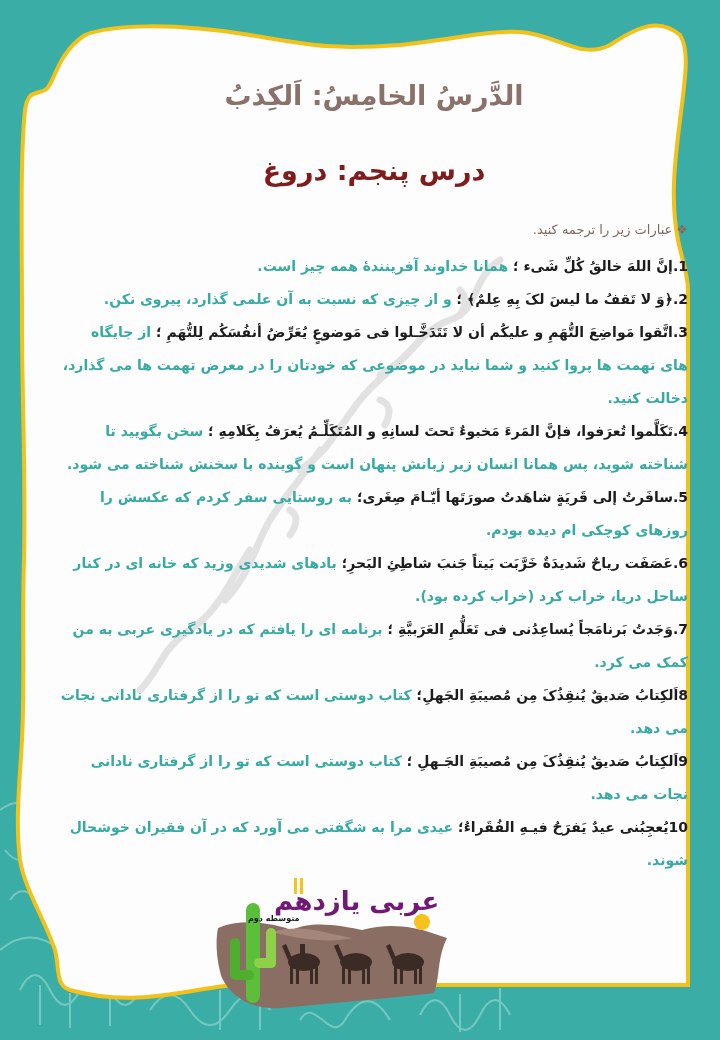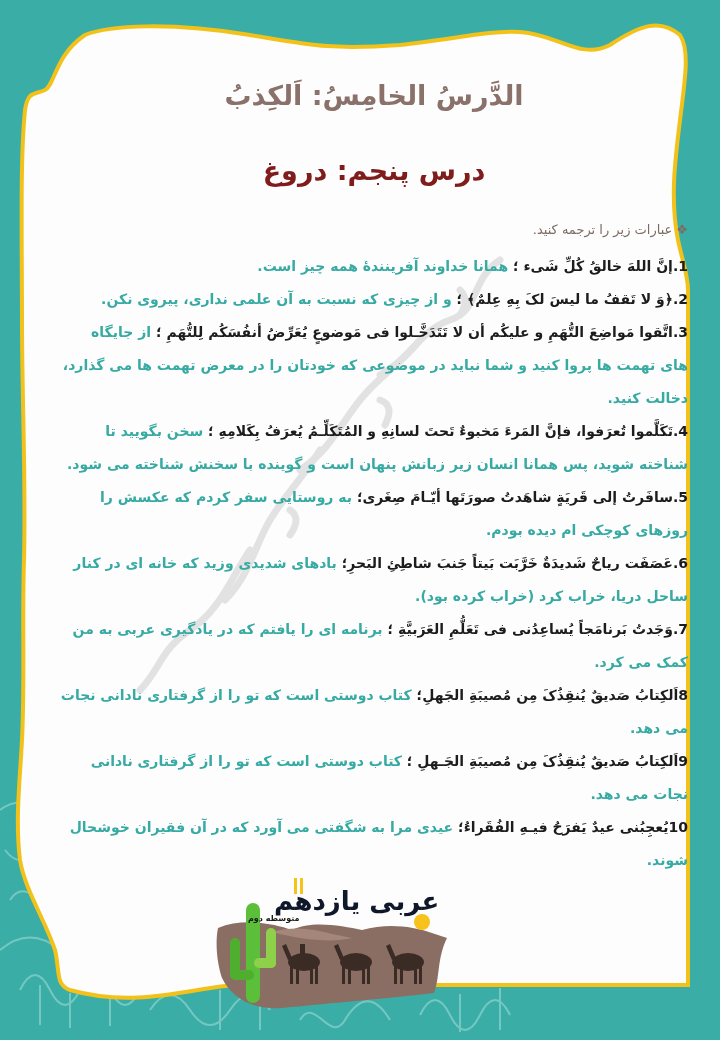--- a/index.html
+++ b/index.html
@@ -95,7 +95,7 @@
 
   <div class="items">
     <p class="item"><span class="ar">1.</span><span class="ar">إنَّ اللهَ خالقُ کُلِّ شَیء</span><span class="sep"> ؛ </span><span class="fa">همانا خداوند آفرینندهٔ همه چیز است.</span></p>
-    <p class="item"><span class="ar">2.</span><span class="ar">﴿وَ لا تَقفُ ما لیسَ لکَ بِهِ عِلمٌ﴾</span><span class="sep"> ؛ </span><span class="fa">و از چیزی که نسبت به آن علمی نداری، پیروی نکن.</span></p>
+    <p class="item"><span class="ar">2.</span><span class="ar">﴿وَ لا تَقفُ ما لیسَ لکَ بِهِ عِلمٌ﴾</span><span class="sep"> ؛ </span><span class="fa">و از چیزی که نسبت به آن علمی گذارد، پیروی نکن.</span></p>
     <p class="item"><span class="ar">3.</span><span class="ar">اتَّقوا مَواضِعَ التُّهَمِ و علیکُم أن لا تَتَدَخَّـلوا فی مَوضوعٍ یُعَرِّضُ أنفُسَکُم لِلتُّهَمِ</span><span class="sep"> ؛ </span><span class="fa">از جایگاه های تهمت ها پروا کنید و شما نباید در موضوعی که خودتان را در معرض تهمت ها می گذارد، دخالت کنید.</span></p>
     <p class="item"><span class="ar">4.</span><span class="ar">تَکَلَّموا تُعرَفوا، فإنَّ المَرءَ مَخبوءٌ تَحتَ لسانِهِ و المُتَکَلِّـمُ یُعرَفُ بِکَلامِهِ</span><span class="sep"> ؛ </span><span class="fa">سخن بگویید تا شناخته شوید، پس همانا انسان زیر زبانش پنهان است و گوینده با سخنش شناخته می شود.</span></p>
     <p class="item"><span class="ar">5.</span><span class="ar">سافَرتُ إلی قَریَةٍ شاهَدتُ صورَتَها أیّـامَ صِغَری</span><span class="sep">؛ </span><span class="fa">به روستایی سفر کردم که عکسش را روزهای کوچکی ام دیده بودم.</span></p>

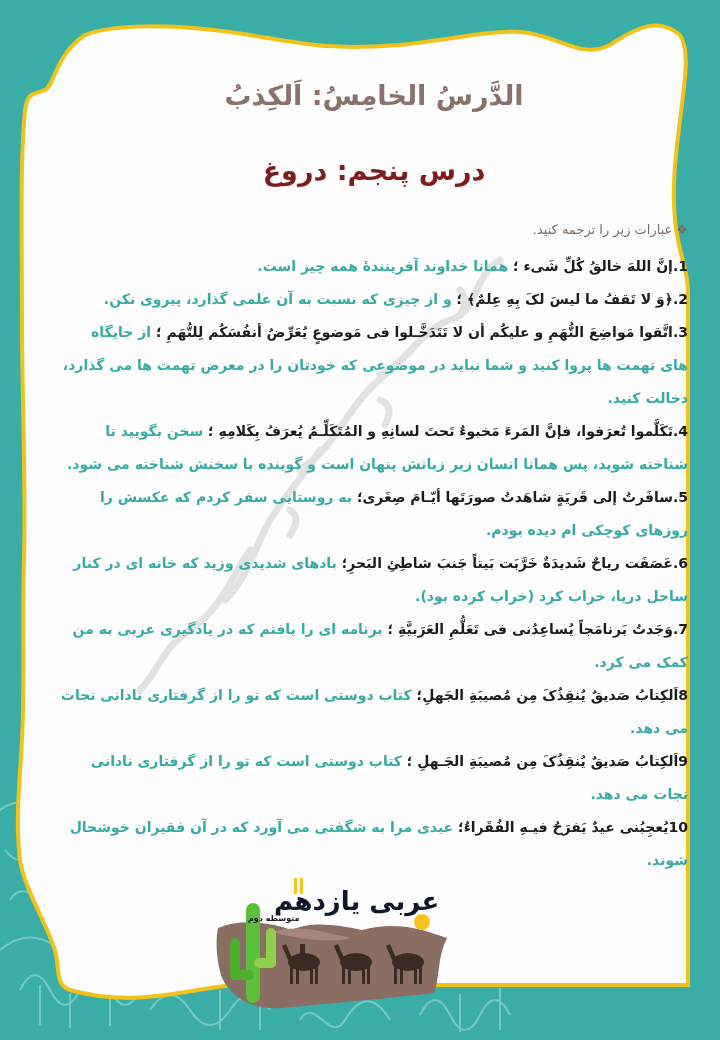--- a/index.html
+++ b/index.html
@@ -47,7 +47,7 @@
   }
   .logo-title {
     position: absolute; left: 62px; top: 18px; font-size: 26px; font-weight: bold;
-    color: #0f172a; direction: rtl; letter-spacing: -1px; font-family: "DejaVu Sans", sans-serif;
+    color: #701a75; direction: rtl; letter-spacing: -1px; font-family: "DejaVu Sans", sans-serif;
   }
   .logo-sub {
     position: absolute; left: 36px; top: 46px; font-size: 8px; font-weight: bold; color: #1a1a1a; direction: rtl;

